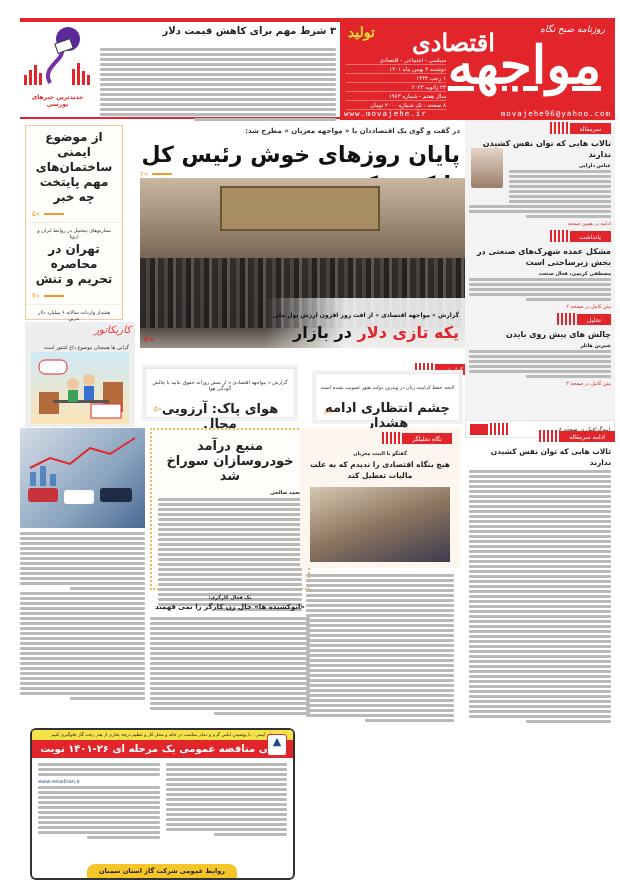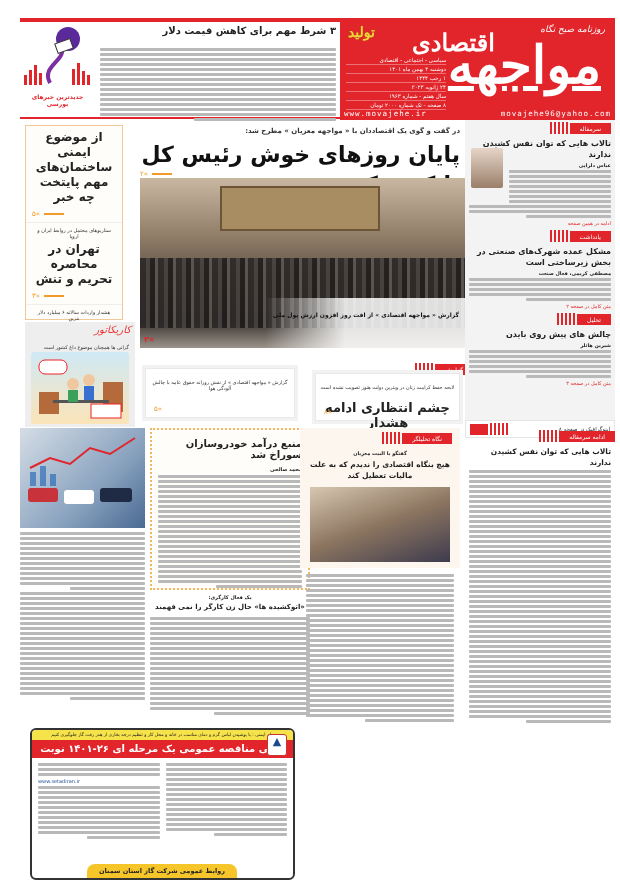--- a/index.html
+++ b/index.html
@@ -231,6 +231,7 @@
   <div id="photo-crowd"></div>
   <div id="photo-overlay"></div>
   <div id="photo-kicker">گزارش « مواجهه اقتصادی » از افت روز افزون ارزش پول ملی</div>
+  <div id="photo-headline"><span class="hl">یکه تازی دلار</span> <span>در بازار</span></div>
   <div id="photo-page-ref">۲«</div>
 </div>
 

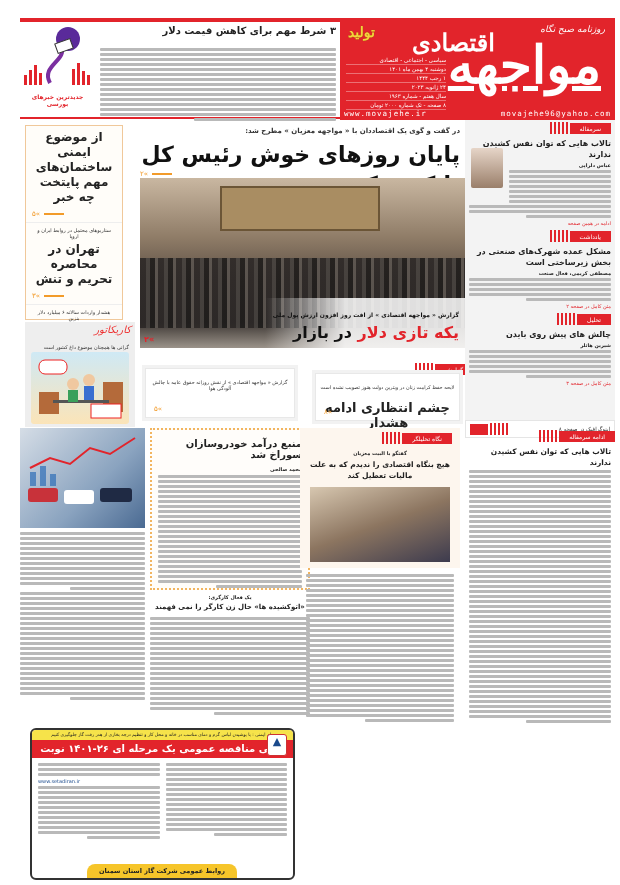--- a/index.html
+++ b/index.html
@@ -242,6 +242,7 @@
 
 <div class="abs story-box" id="box-air">
   <div class="kicker">گزارش « مواجهه اقتصادی » از نقش روزانه حقوق عامه با چالش آلودگی هوا</div>
+  <div class="head">هوای پاک: آرزویی محال</div>
   <div class="pref">۵«</div>
 </div>
 <div class="abs story-box" id="box-wait">

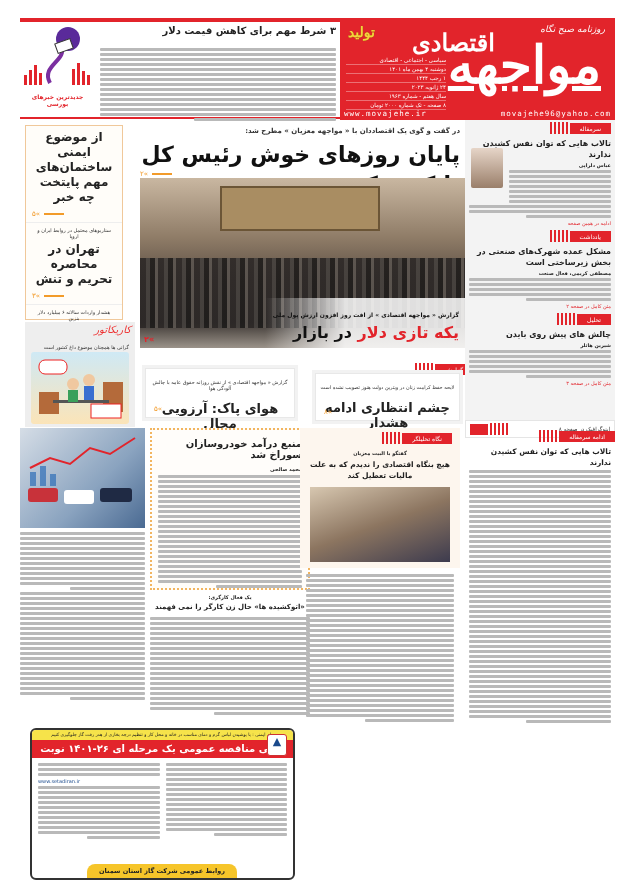--- a/index.html
+++ b/index.html
@@ -80,7 +80,7 @@
 
   
   #auto-box { left: 150px; top: 428px; width: 160px; height: 162px; border:2px dotted #f2b560; background:#fffdfa; padding:4px 6px; }
-  #auto-box h3 { font-size:10px; font-weight:bold; text-align:right; margin:4px 0 6px; }
+  #auto-box h3 { font-size:13px; font-weight:bold; text-align:center; margin:4px 0 6px; }
   #auto-box .author { font-size:5px; font-weight:bold; text-align:right; margin-bottom:3px; }
   #left-auto-photo { left: 20px; top: 428px; width: 125px; height: 100px; background: linear-gradient(135deg,#d5dde6,#8aa3bf 60%,#4a6a92); }
   #left-auto-text { left: 20px; top: 530px; width: 125px; }

